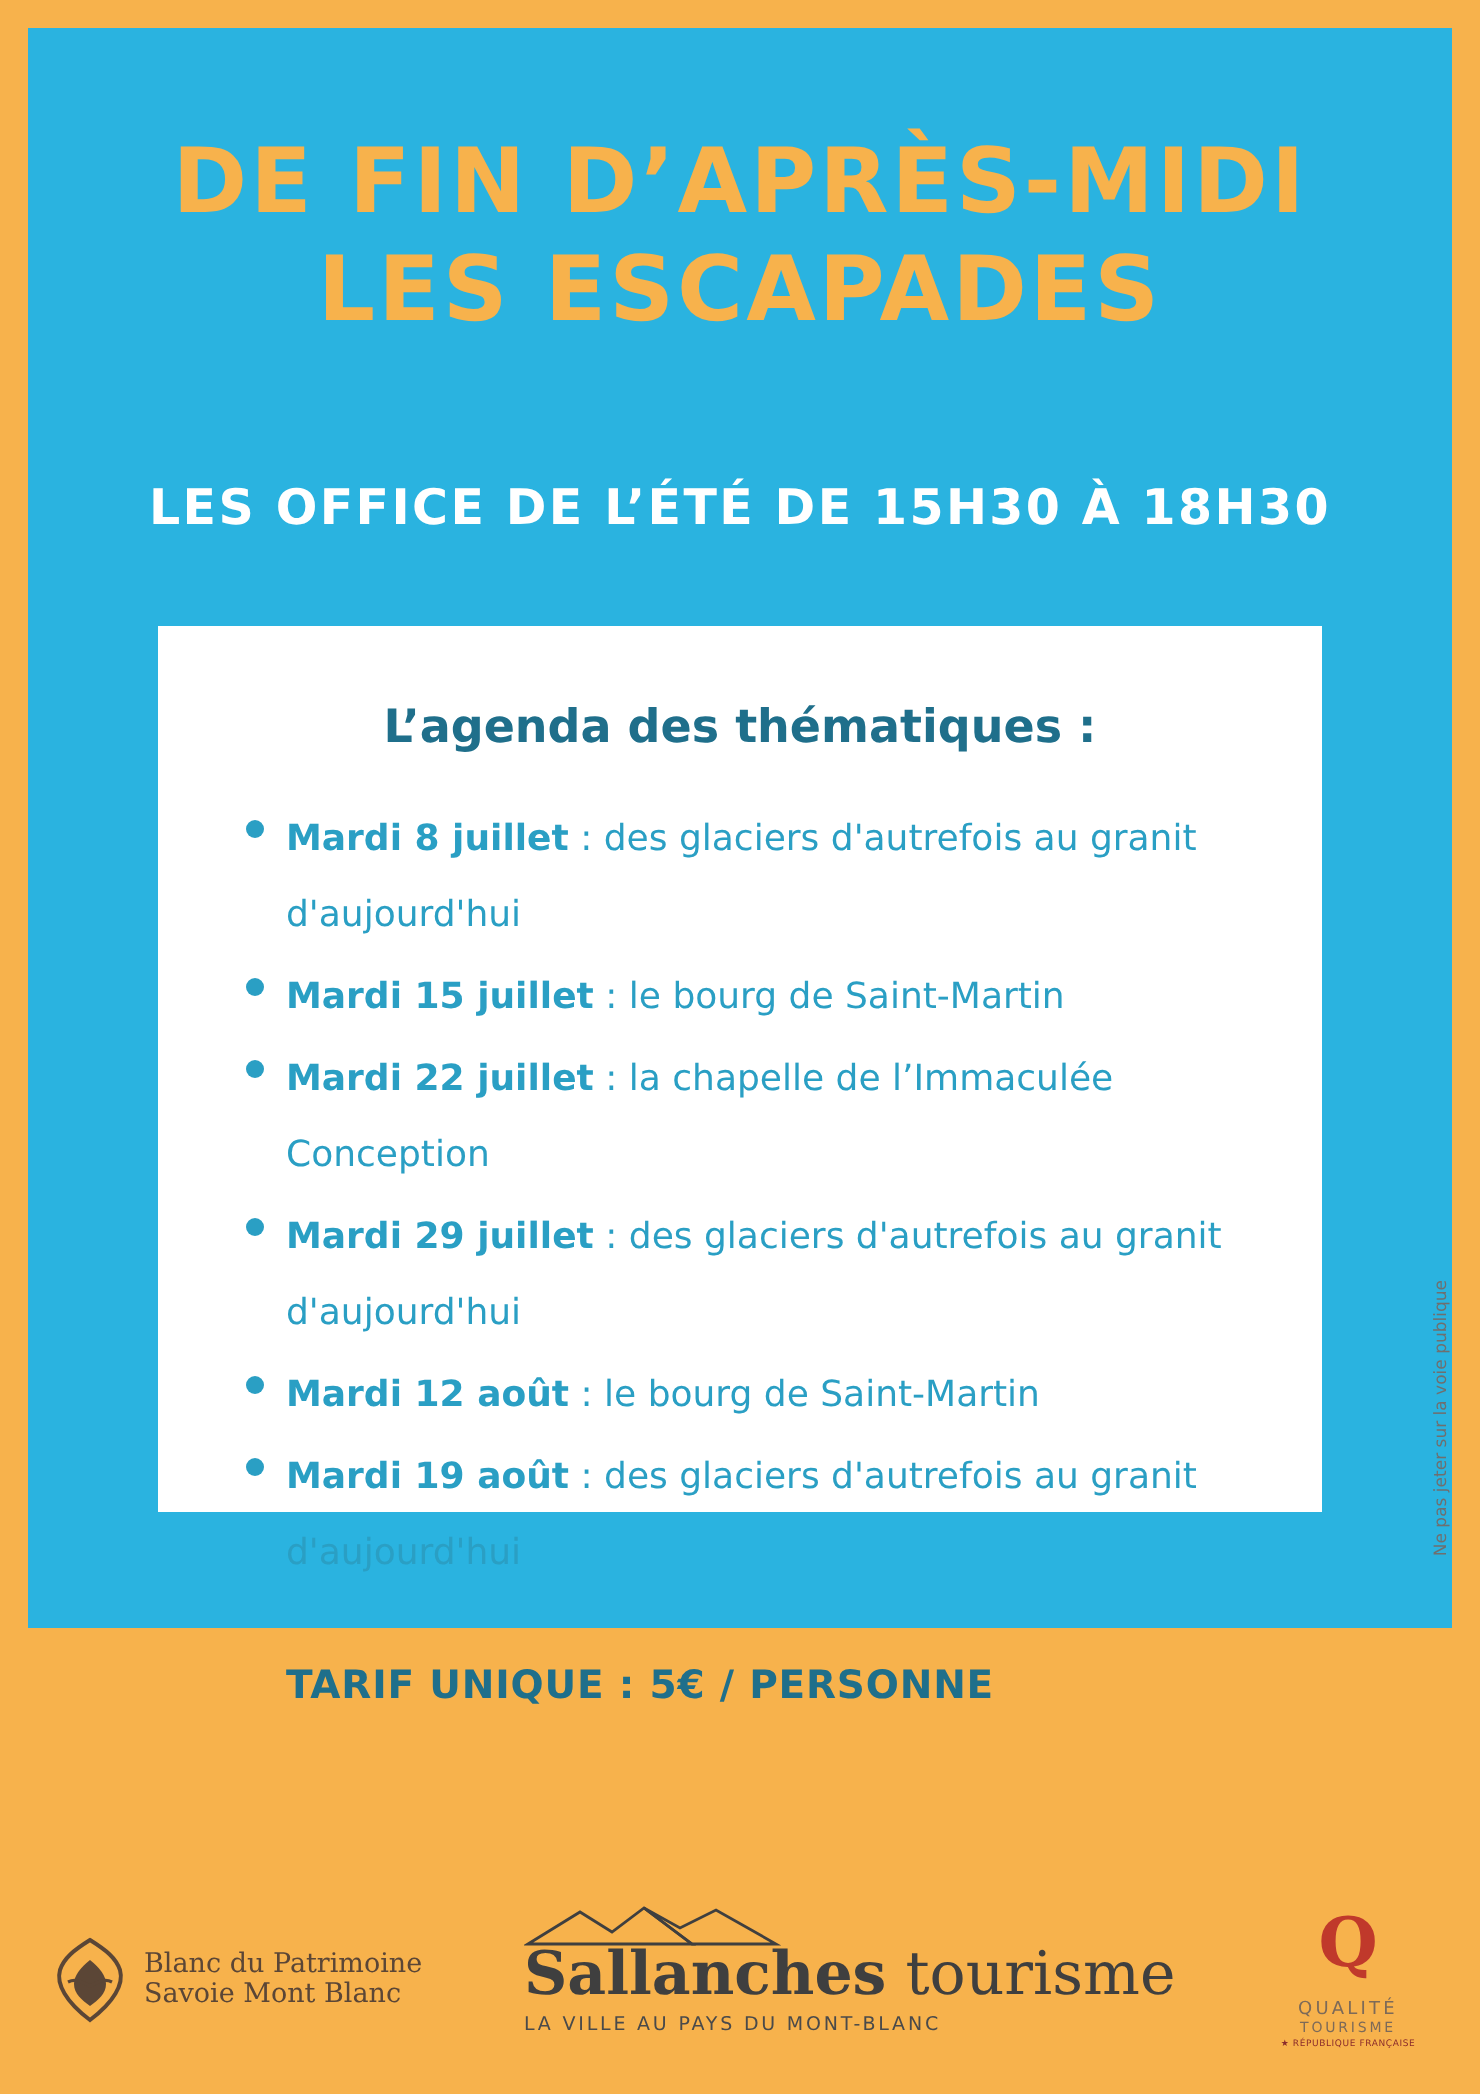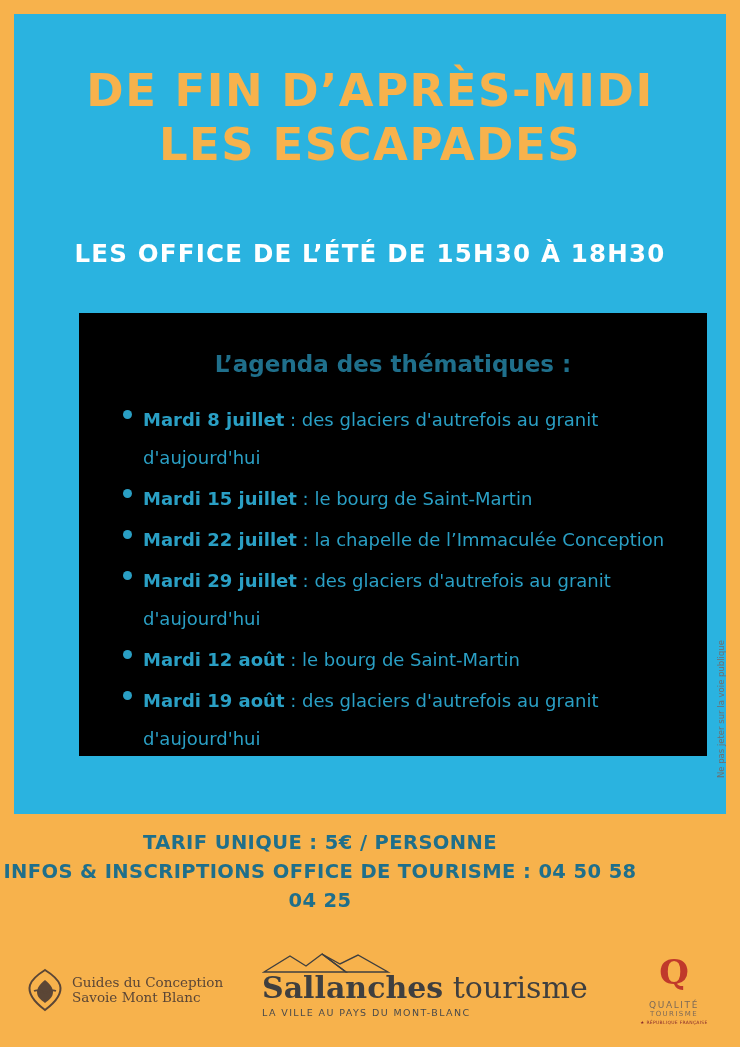--- a/index.html
+++ b/index.html
@@ -60,10 +60,9 @@
     position: absolute;
     left: 65px;
     top: 299px;
-    width: 628px;
+    width: 582px;
     height: 443px;
-    background: #000000;
-    text-decoration: underline;
+    background: #ffffff;
   }
   .card-title {
     margin-top: 38px;

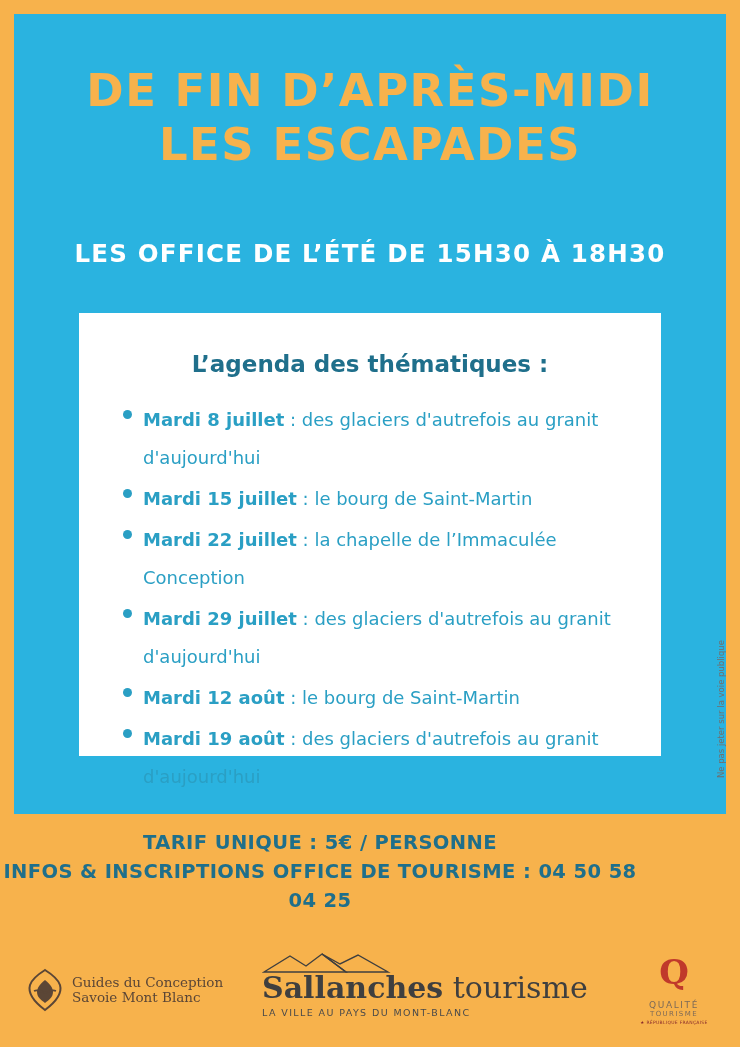--- a/index.html
+++ b/index.html
@@ -268,7 +268,6 @@
 
   <div class="price-block">
     <div>TARIF UNIQUE : 5€ / PERSONNE</div>
-    <div>INFOS &amp; INSCRIPTIONS OFFICE DE TOURISME : 04 50 58 04 25</div>
   </div>
 
   <div class="logos">

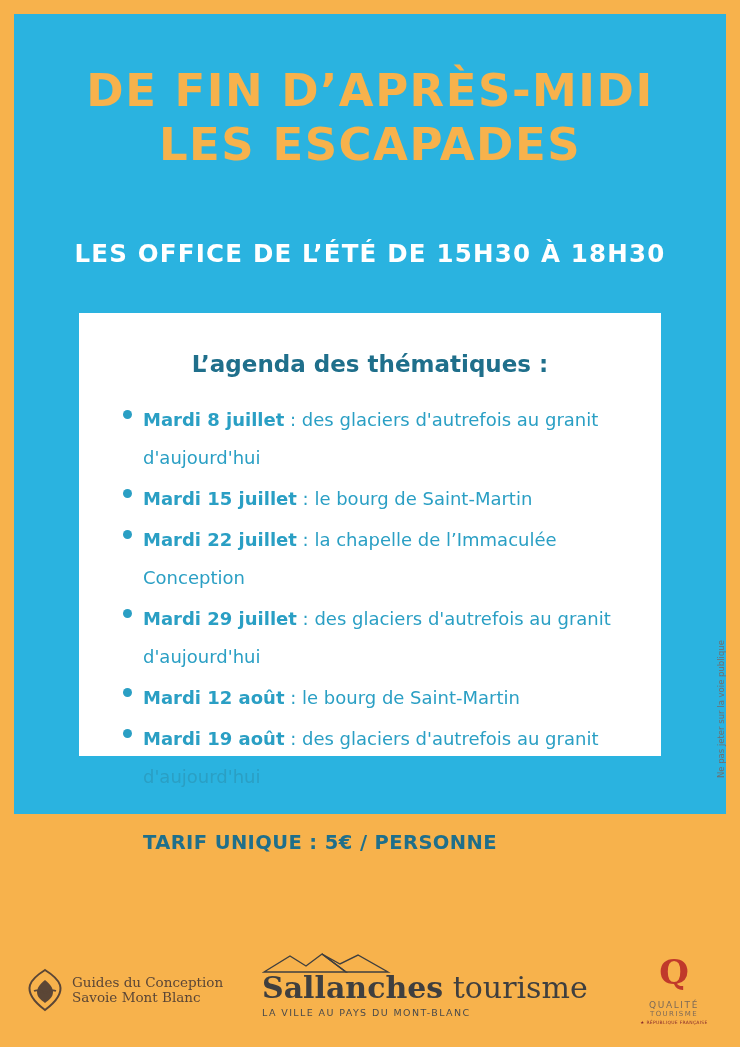--- a/index.html
+++ b/index.html
@@ -281,7 +281,7 @@
         </svg>
       </div>
       <div class="txt">
-        <div class="l1">Guides du Conception</div>
+        <div class="l1">Blanc du Patrimoine</div>
         <div class="l2">Savoie Mont Blanc</div>
       </div>
     </div>

